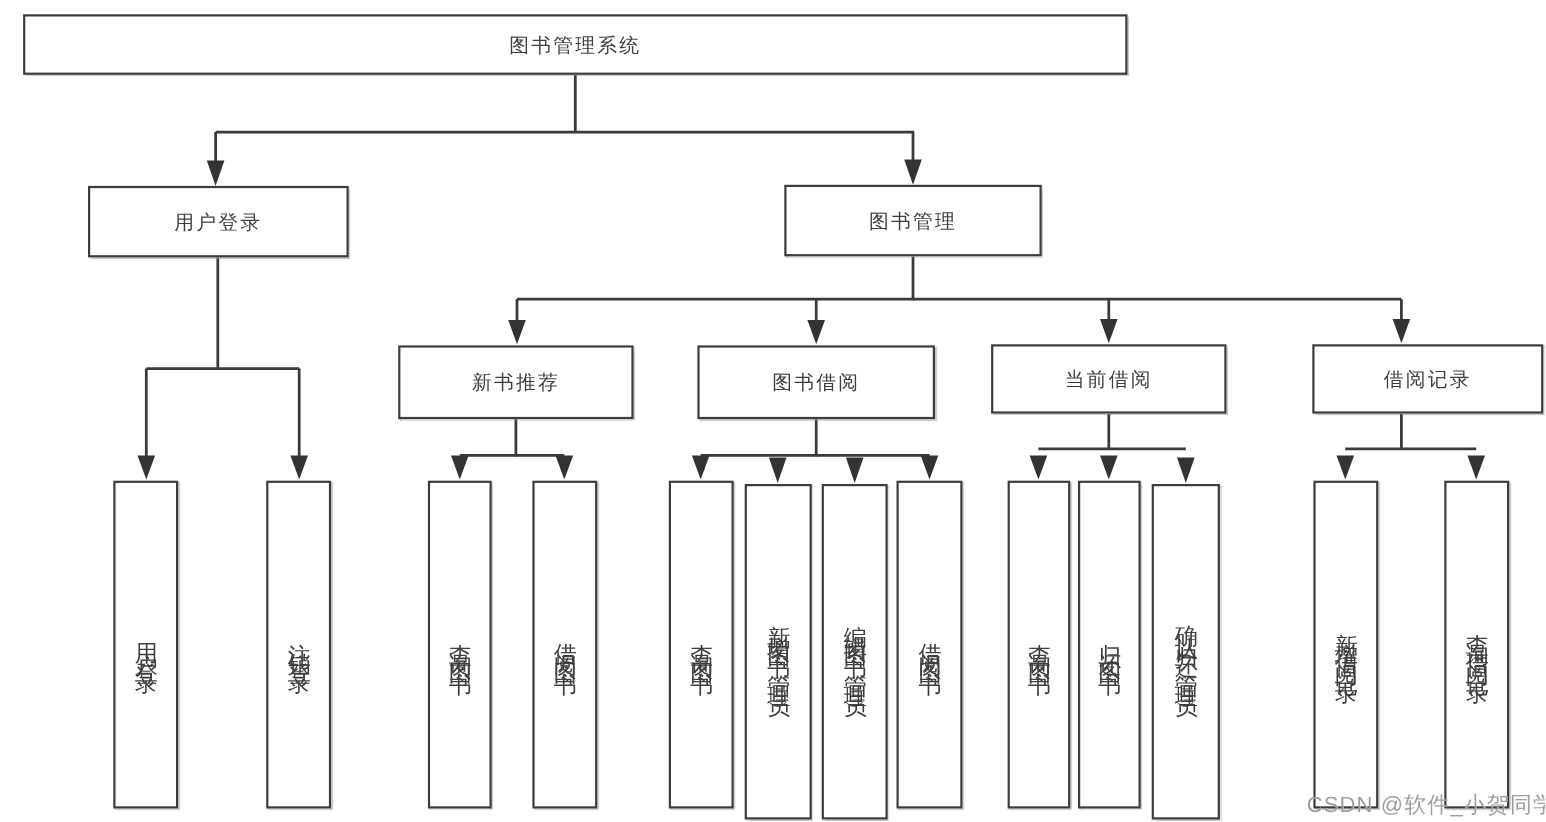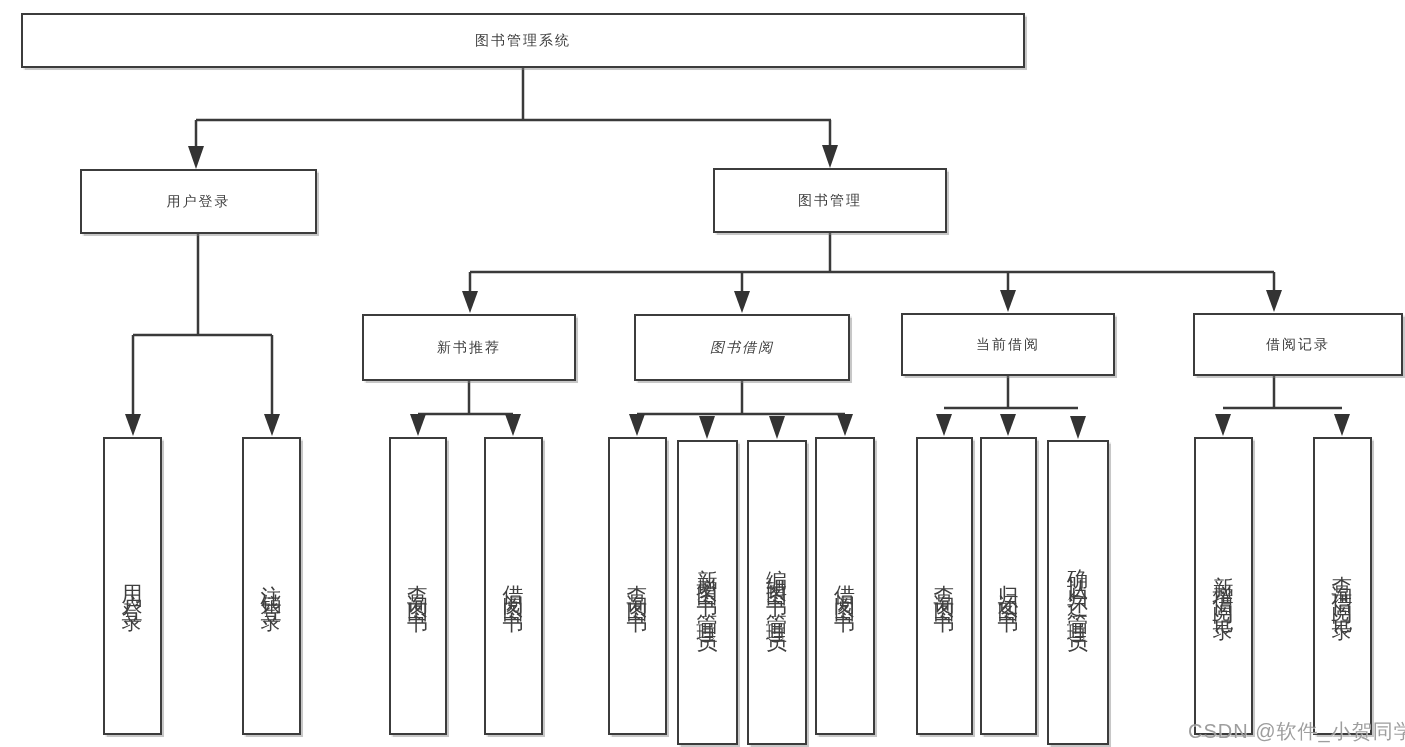--- a/index.html
+++ b/index.html
@@ -14,7 +14,7 @@
     box-shadow:1.5px 1.5px 1px rgba(130,130,130,0.45);
     display:flex;align-items:center;justify-content:center;
   }
-  .hlabel{font-size:14px;letter-spacing:2px;color:#3f3f3f;white-space:nowrap;}
+  .hlabel{font-size:18px;letter-spacing:2px;color:#3f3f3f;white-space:nowrap;}
   .vlabel{
     writing-mode:vertical-rl;text-orientation:mixed;
     font-size:21px;letter-spacing:9px;color:#3f3f3f;line-height:1;

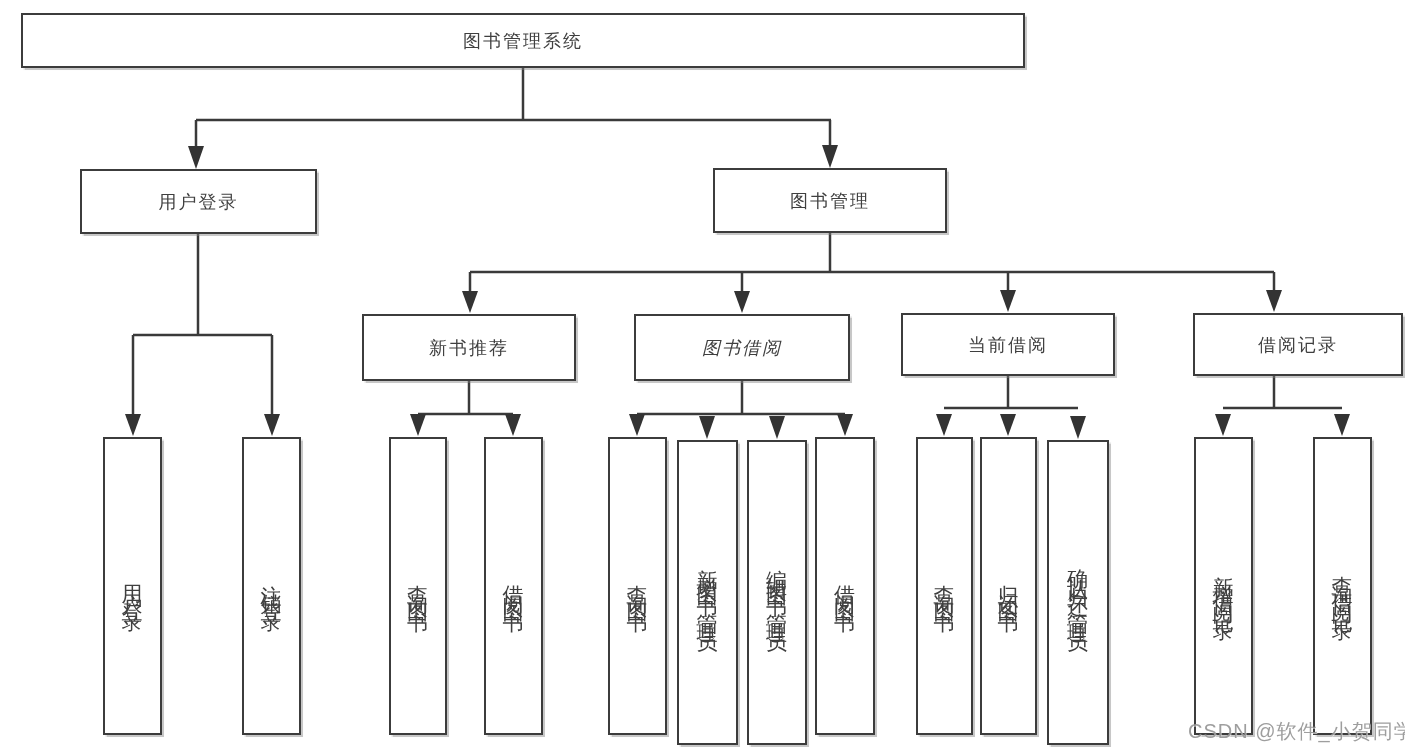--- a/index.html
+++ b/index.html
@@ -26,7 +26,7 @@
   #n-book-mgmt{left:713px;top:168px;width:234px;height:65px;}
   
   #n-new-book-rec{left:362px;top:314px;width:214px;height:67px;}
-  #n-book-borrow{left:634px;top:314px;width:216px;height:67px;font-style:italic;}
+  #n-book-borrow{left:634px;top:314px;width:216px;height:67px;}
   #n-current-borrow{left:901px;top:313px;width:214px;height:63px;}
   #n-borrow-records{left:1193px;top:313px;width:210px;height:63px;}
   

